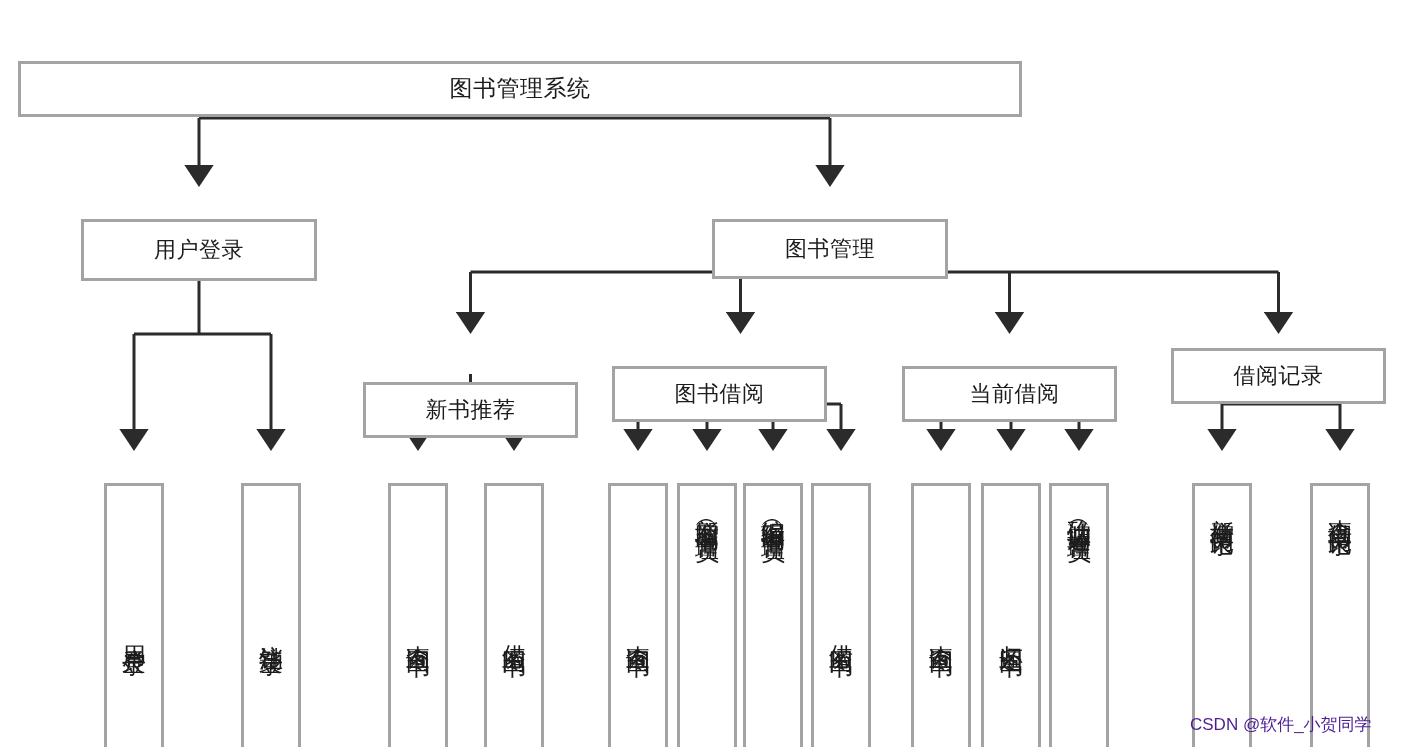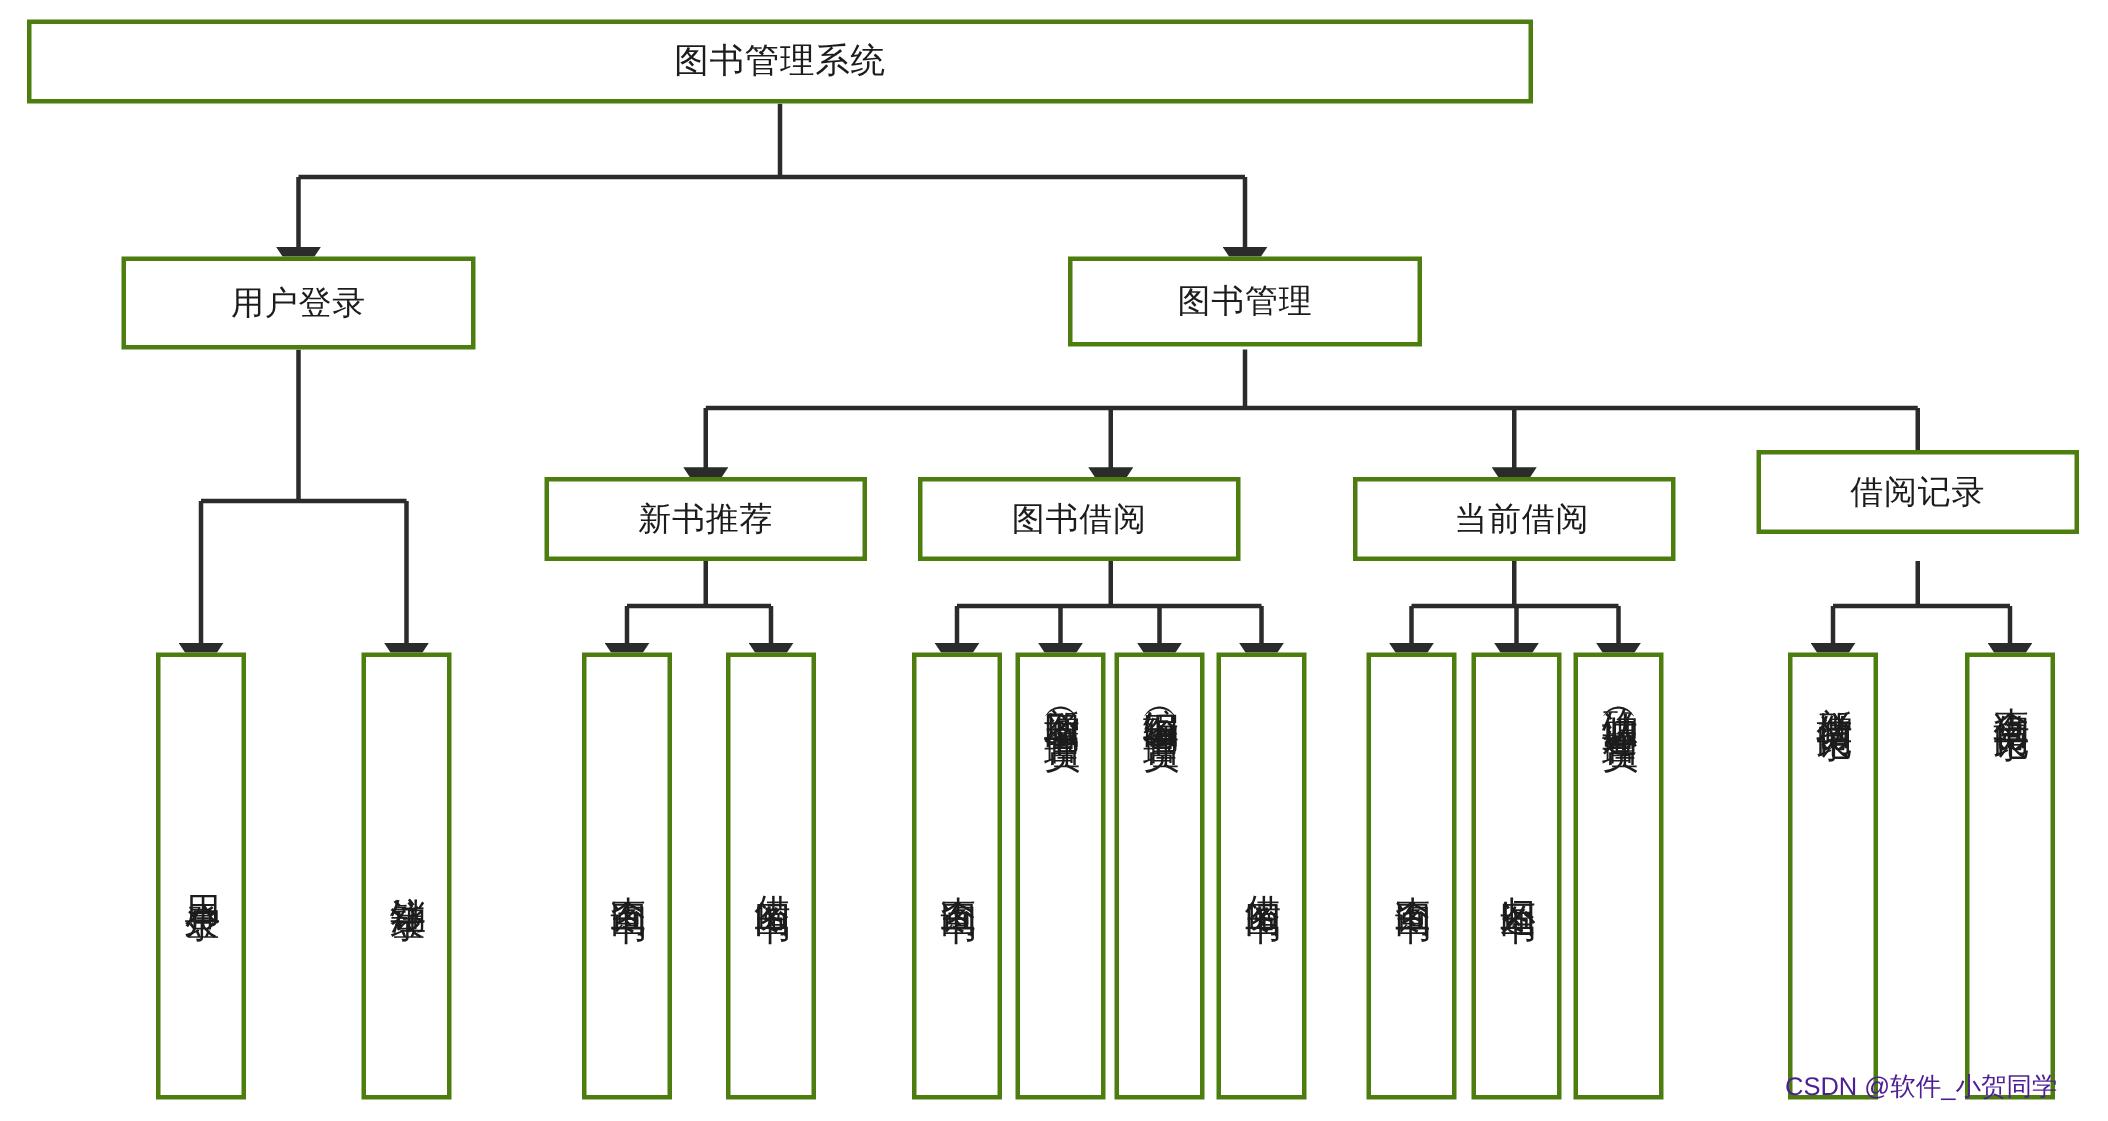--- a/index.html
+++ b/index.html
@@ -30,11 +30,12 @@
     position: absolute;
     box-sizing: border-box;
     background: #ffffff;
-    border: 3px solid #4d7c0f;
+    border: 3px solid #a3a3a3;
     display: flex;
     align-items: center;
     justify-content: center;
     overflow: hidden;
+    margin-top: 48px;
   }
   .node-label {
     color: #1c1c1c;

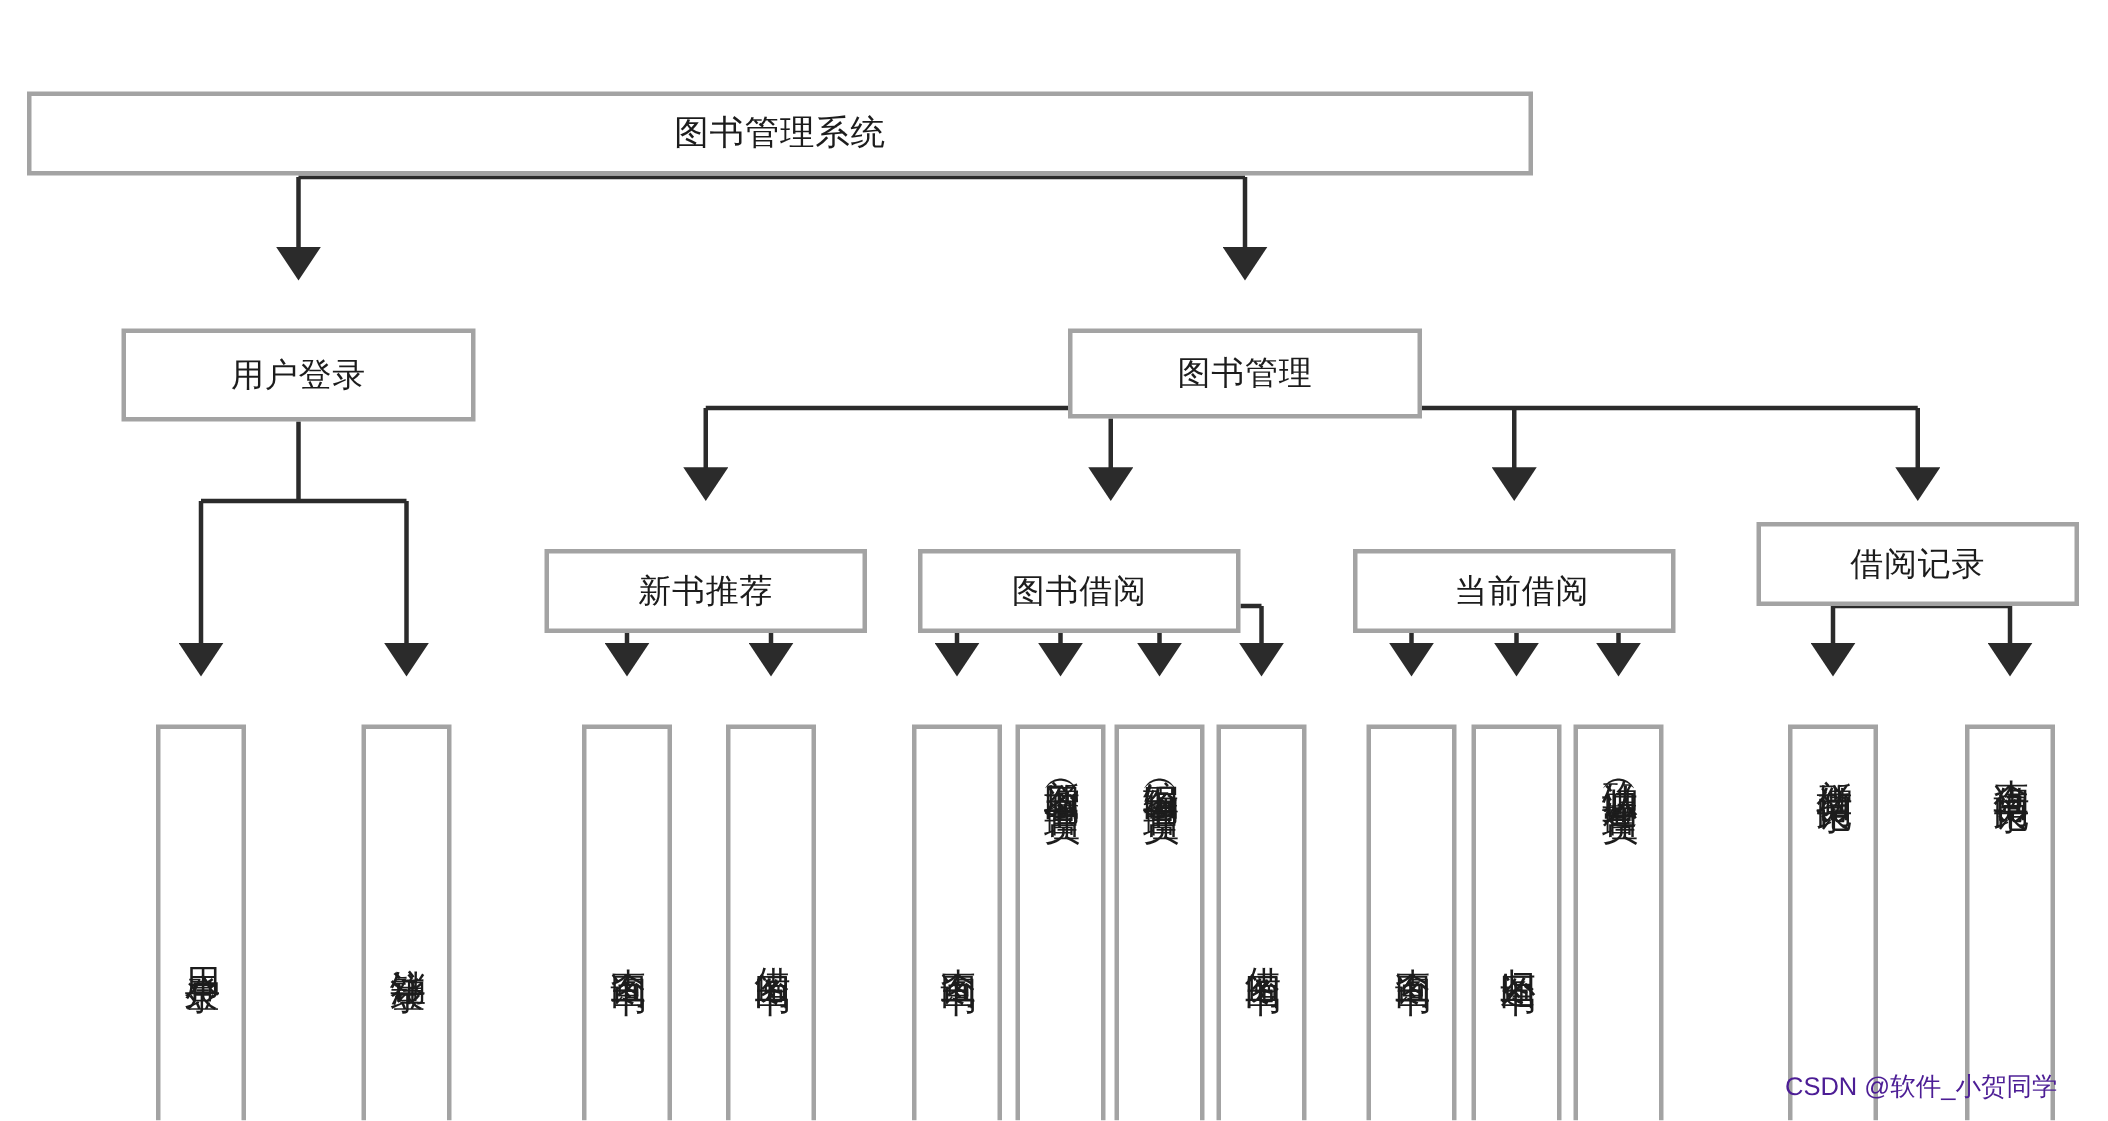--- a/index.html
+++ b/index.html
@@ -134,7 +134,7 @@
       <div class="node-box horizontal" style="left: 712px; top: 171px; width: 236px; height: 60px;">
         <span class="node-label">图书管理</span>
       </div>
-      <div class="node-box horizontal" style="left: 363px; top: 318px; width: 215px; height: 56px;">
+      <div class="node-box horizontal" style="left: 363px; top: 334px; width: 215px; height: 56px;">
         <span class="node-label">新书推荐</span>
       </div>
       <div class="node-box horizontal" style="left: 612px; top: 318px; width: 215px; height: 56px;">

